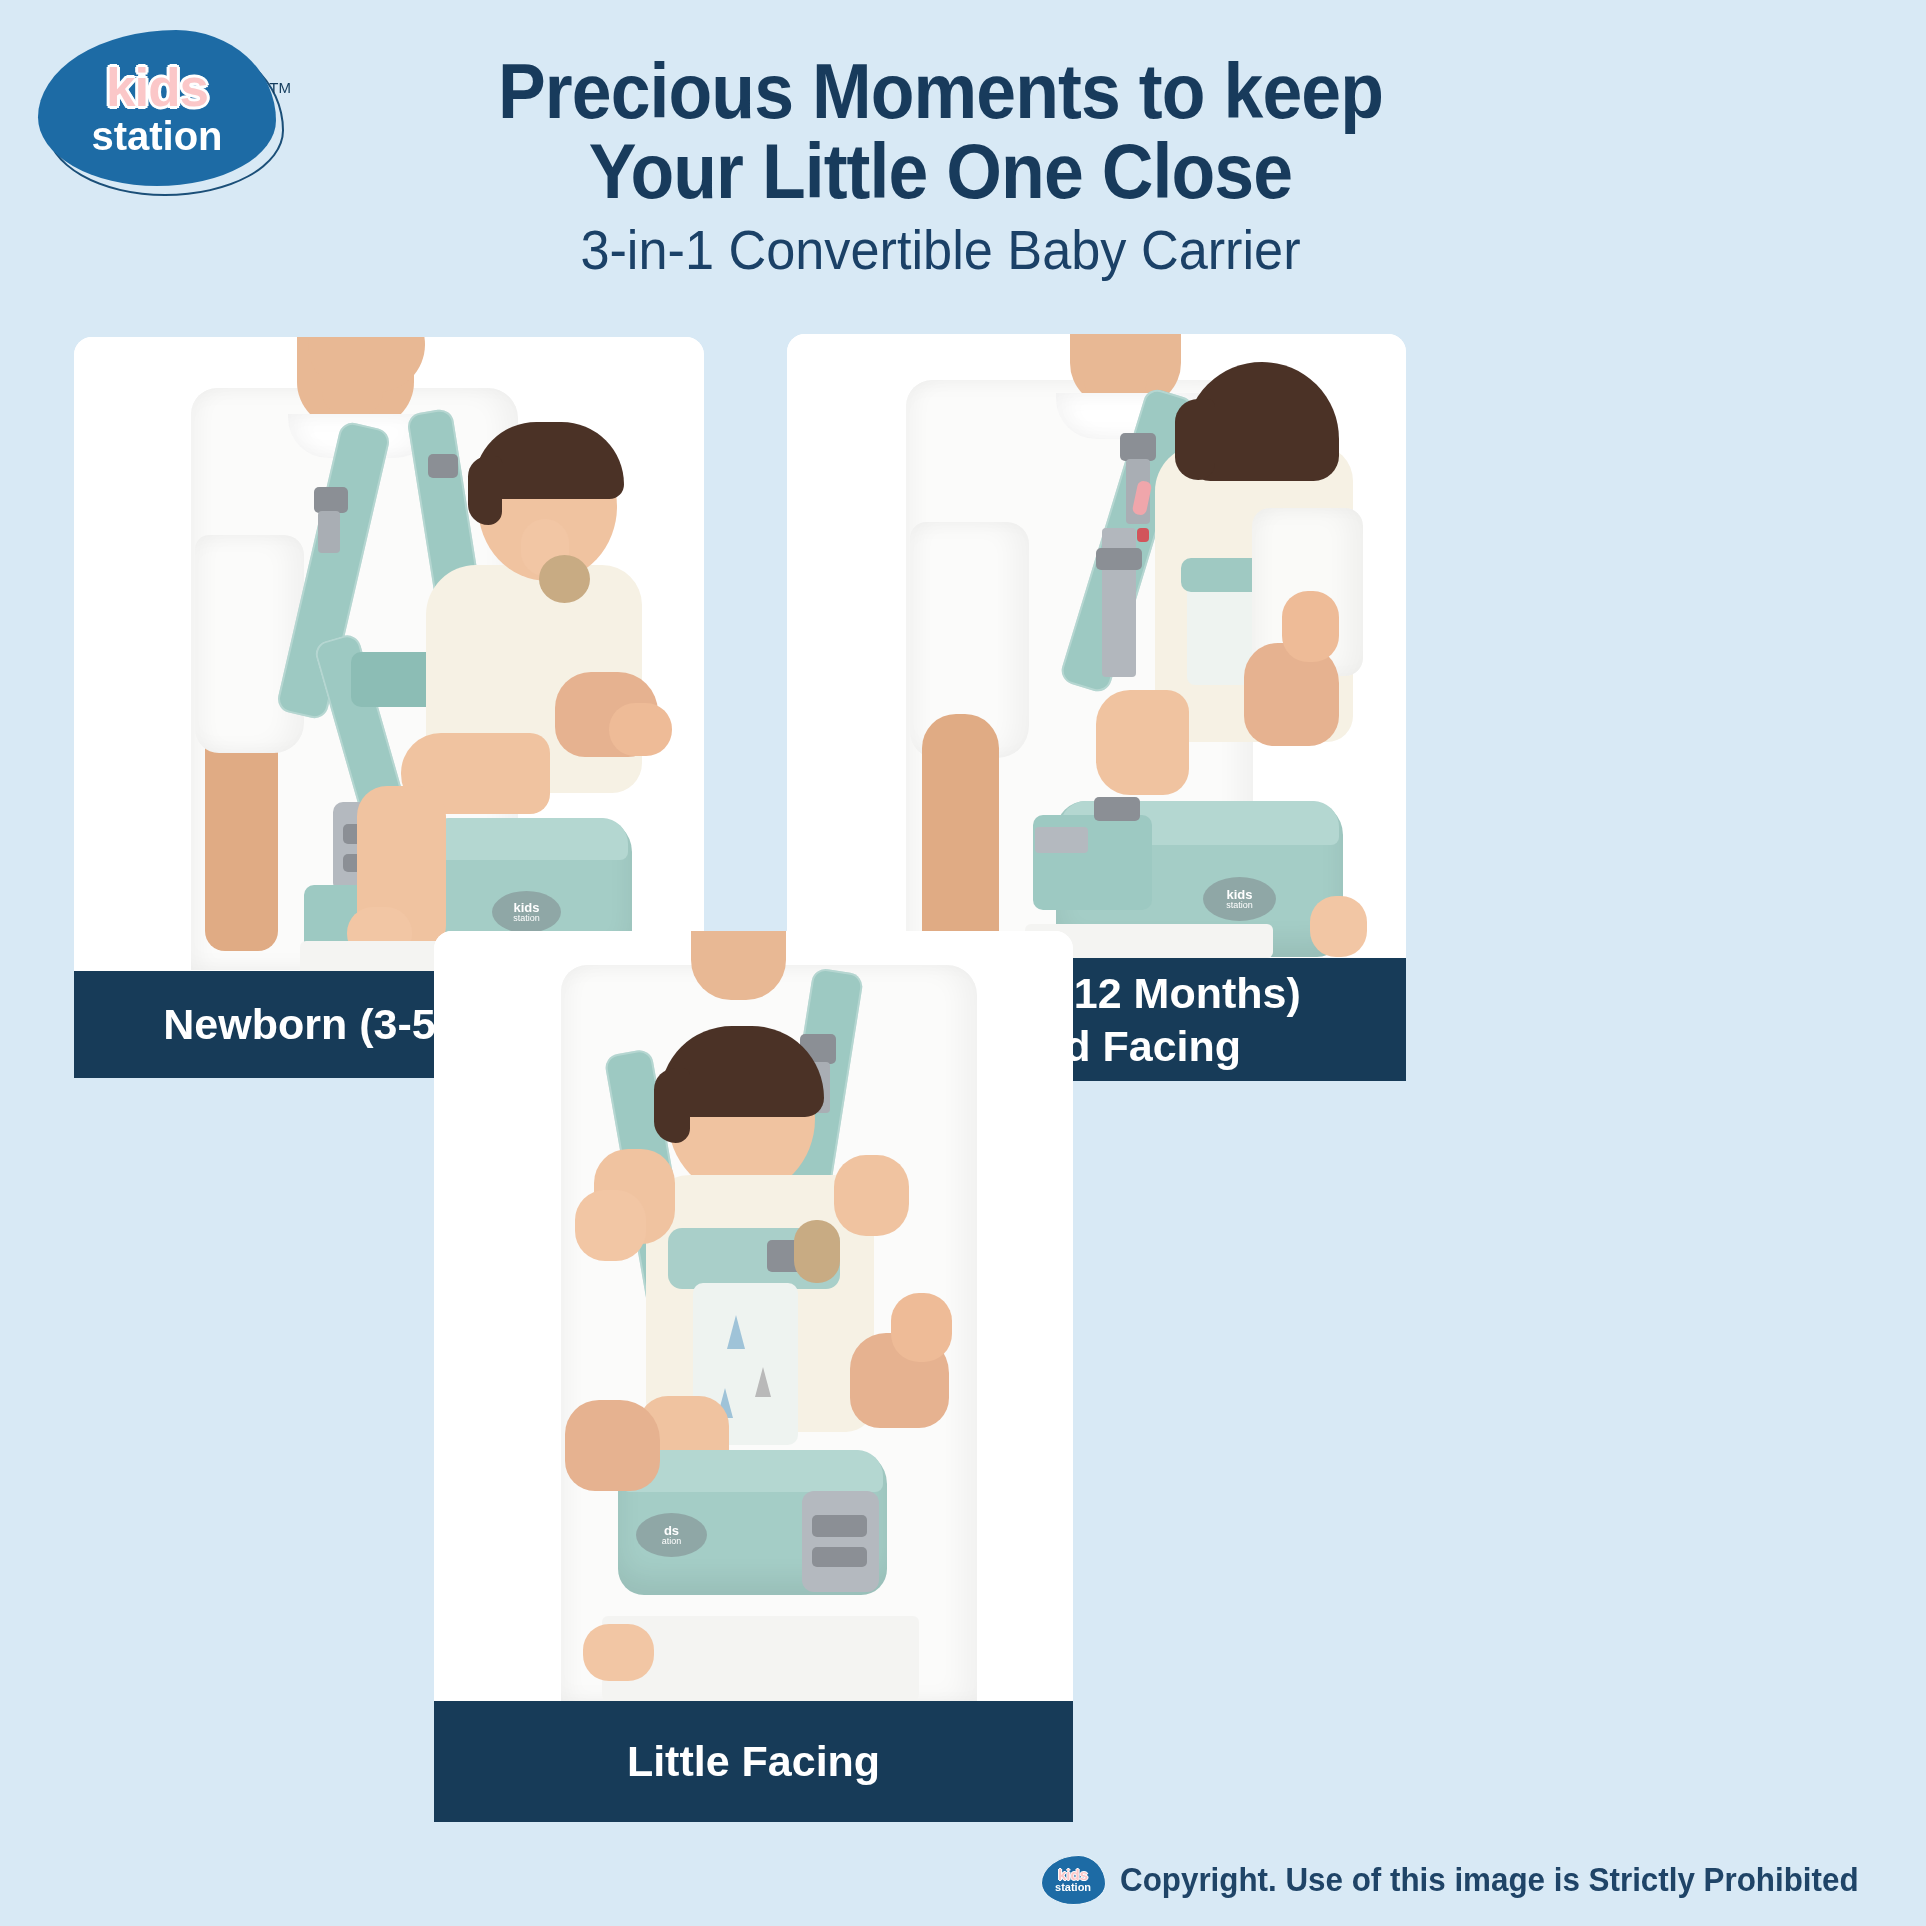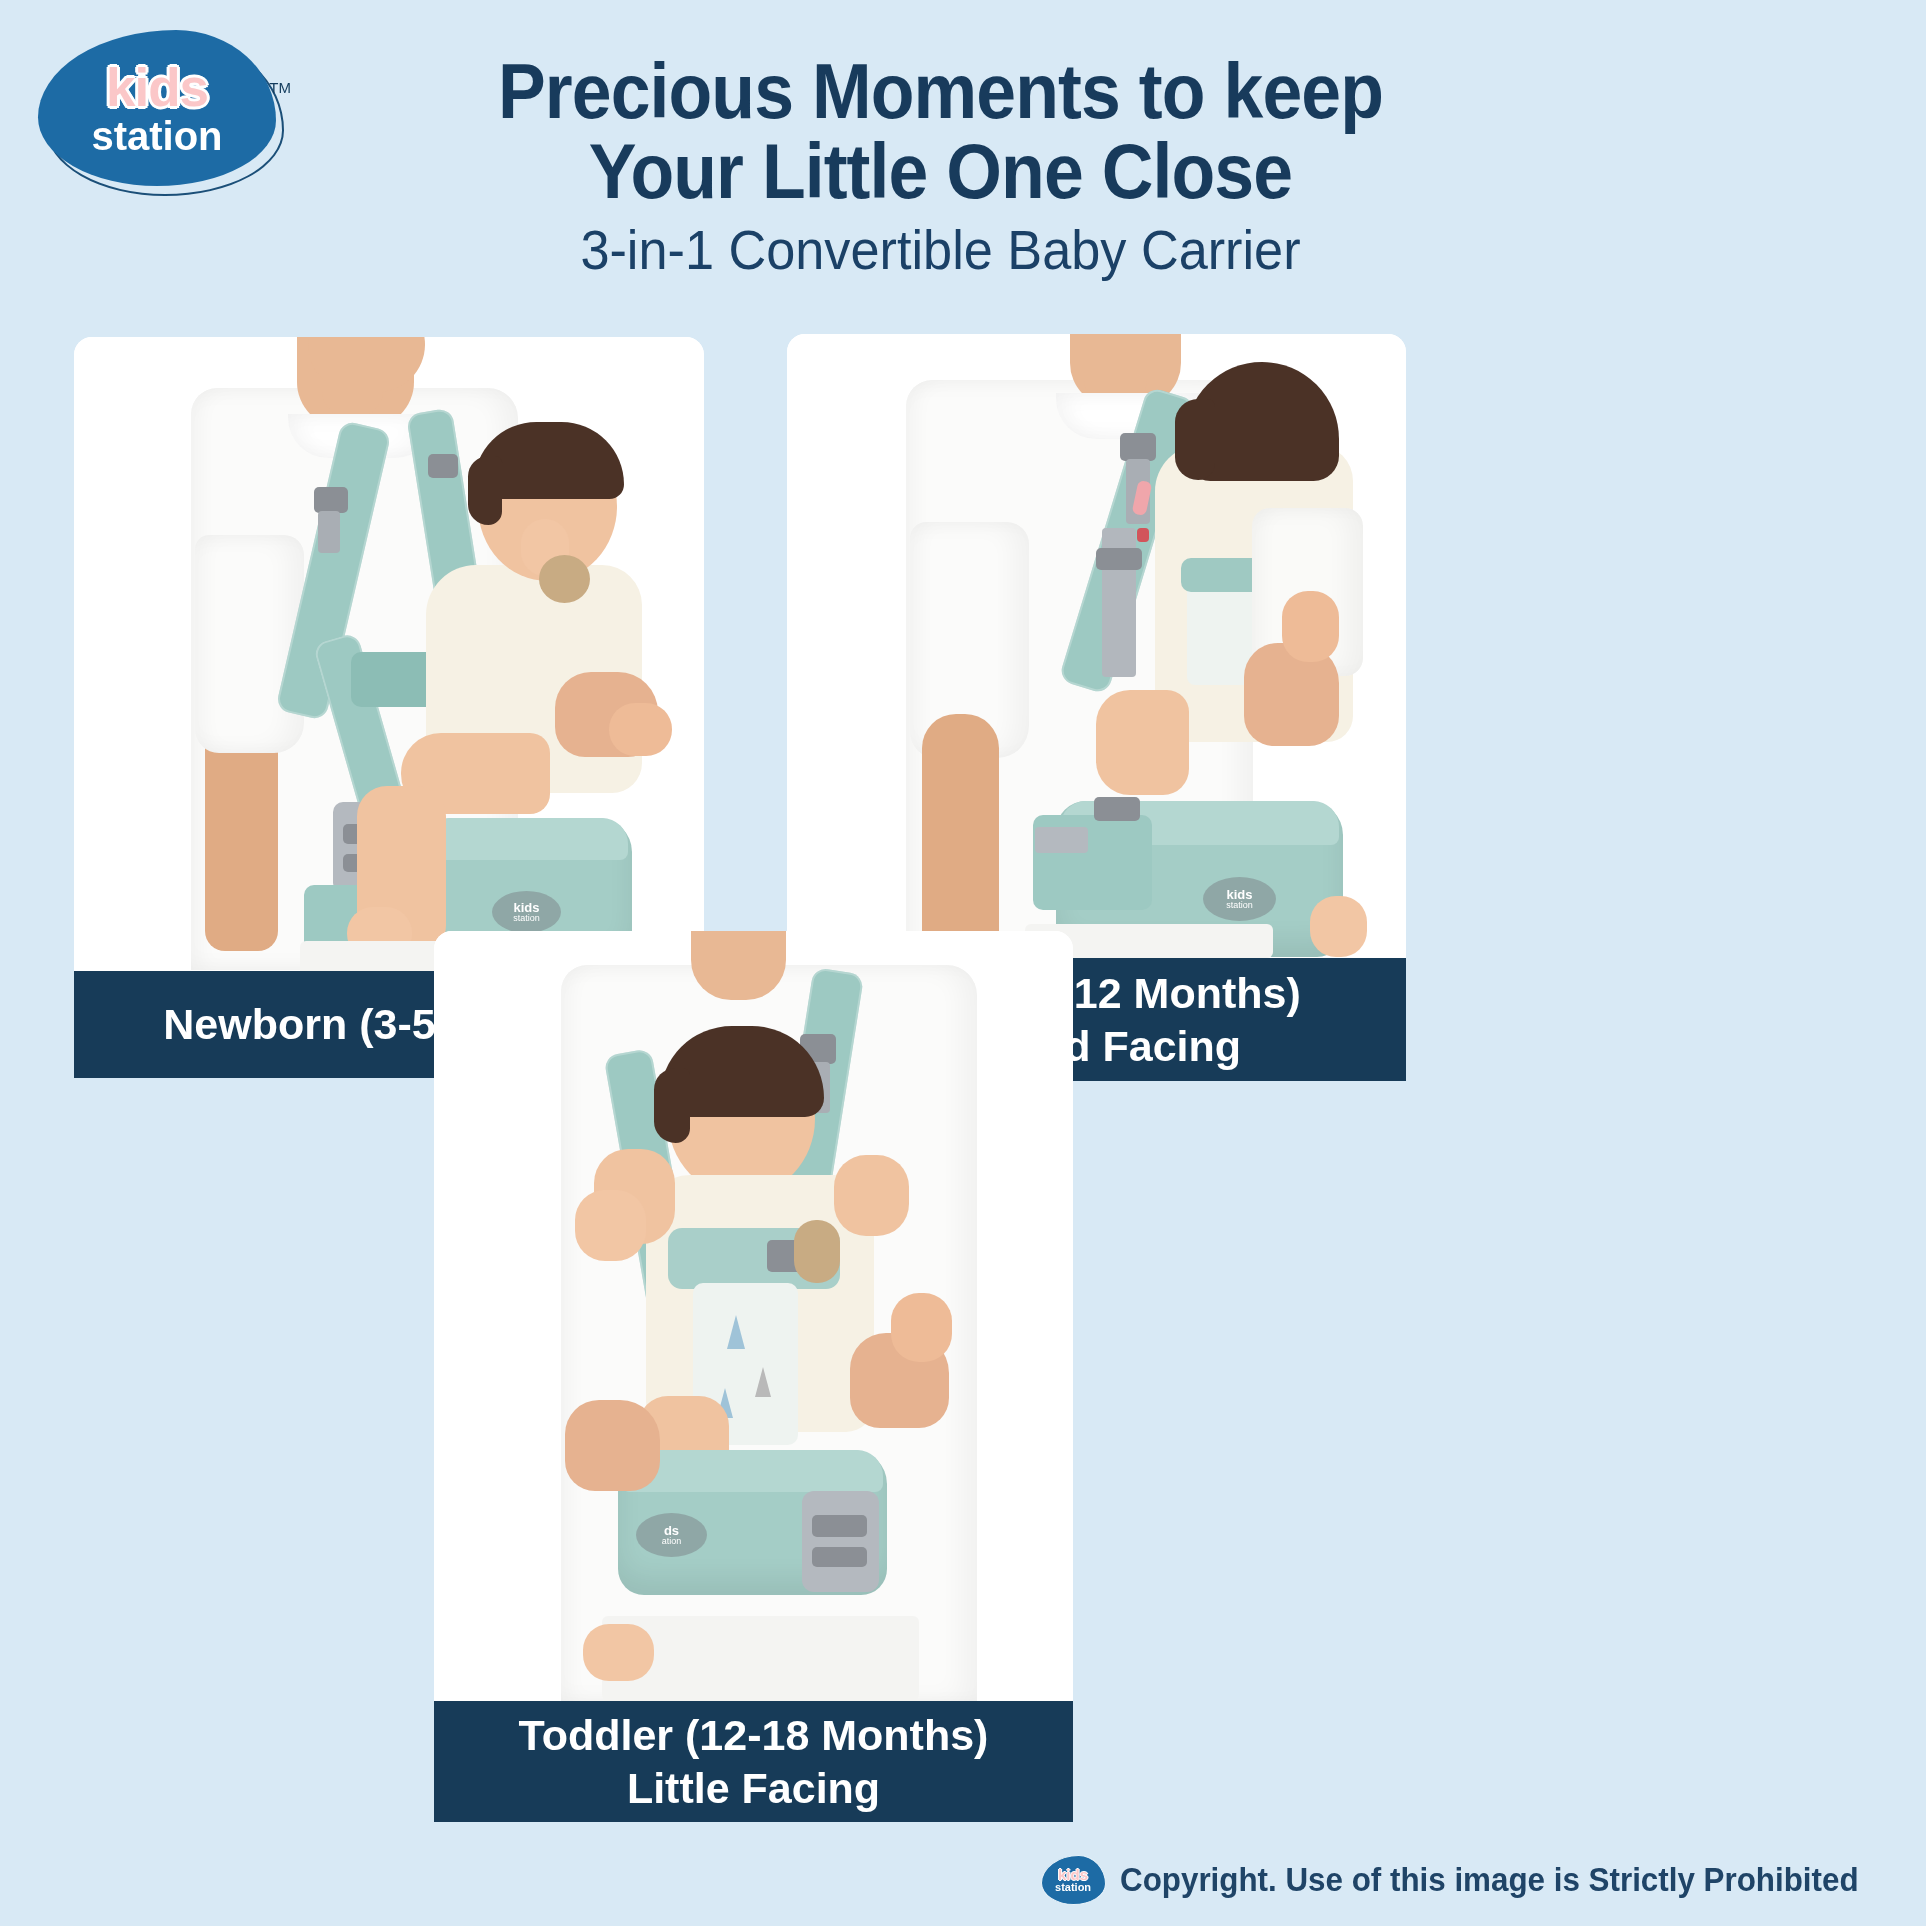--- a/index.html
+++ b/index.html
@@ -330,7 +330,6 @@
     </div>
   </div>
   <div class="card-caption" style="height:121px;">
-    <span class="cap-line">Toddler (12-18 Months)</span>
     <span class="cap-line">Little Facing</span>
   </div>
 </div>

